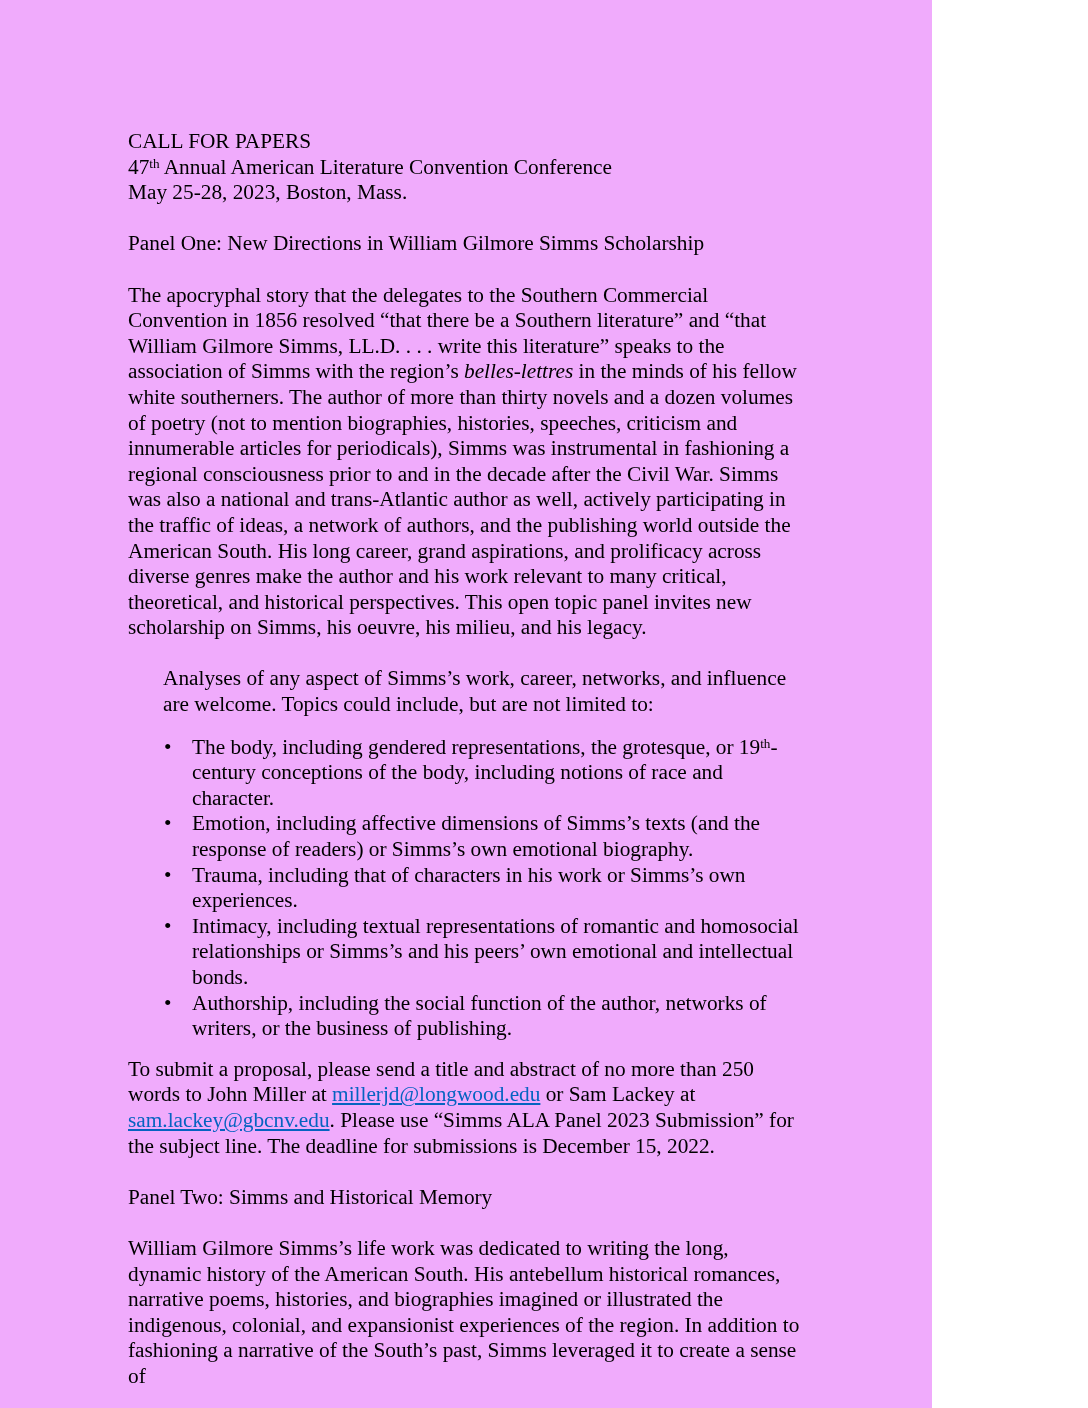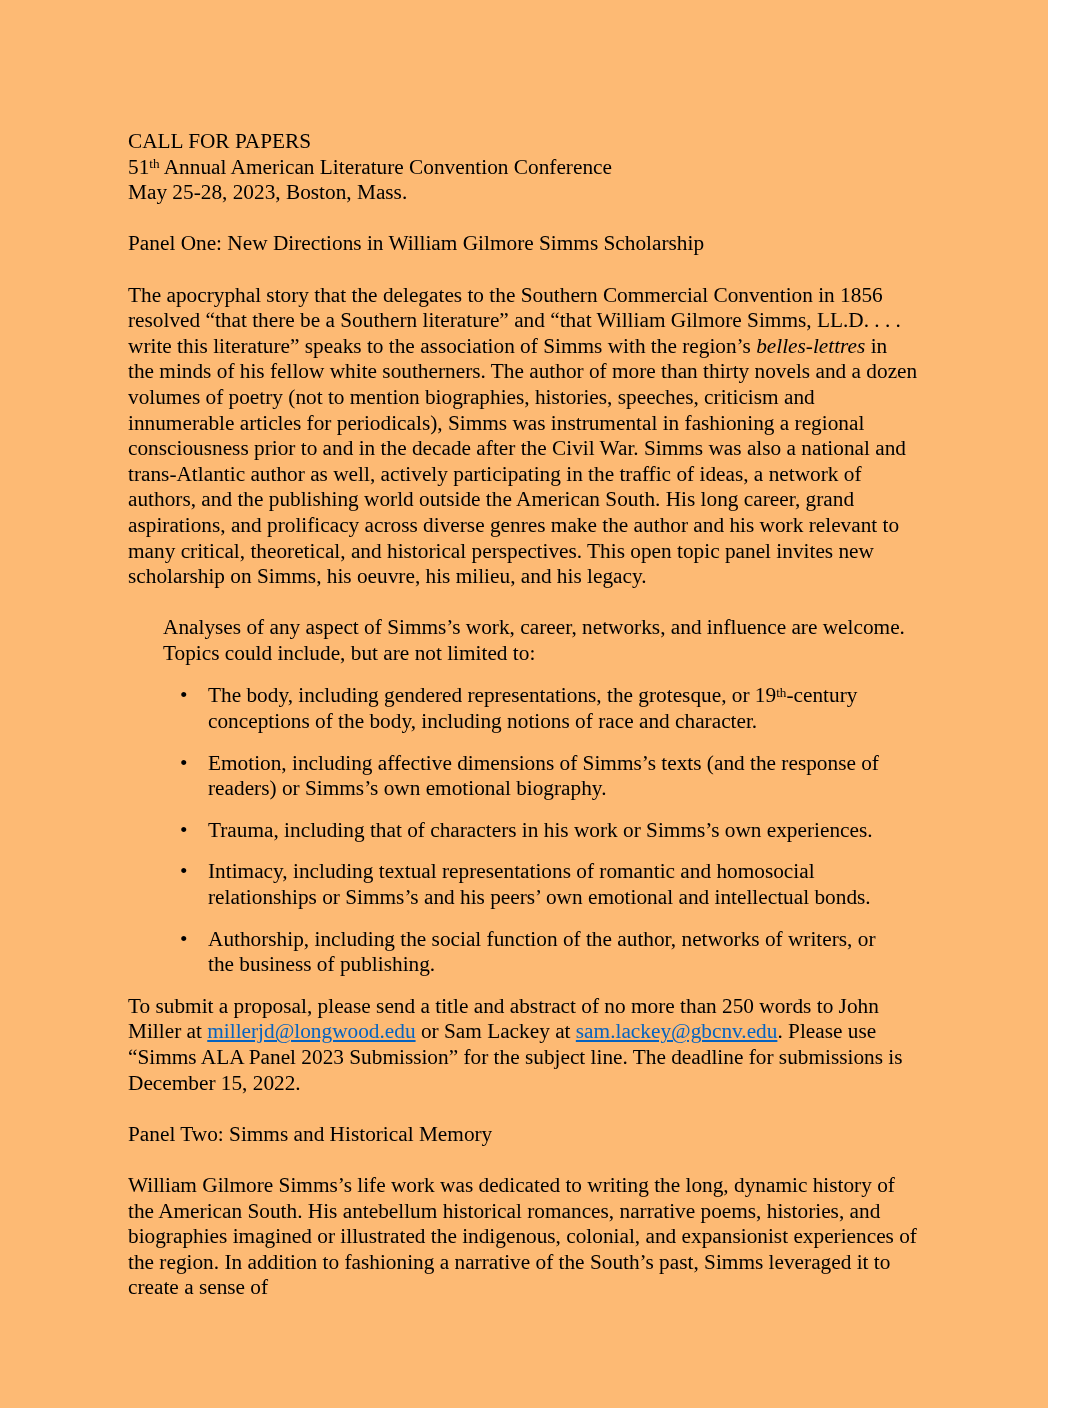--- a/index.html
+++ b/index.html
@@ -9,10 +9,10 @@
   }
   .page {
     position: relative;
-    width: 1048px;
+    width: 932px;
     height: 1408px;
     box-sizing: border-box;
-    background: #fdba74;
+    background: #f0abfc;
     padding: 129px 130px 0 128px;
     font-family: "Liberation Serif", "DejaVu Serif", serif;
     font-size: 21.3px;

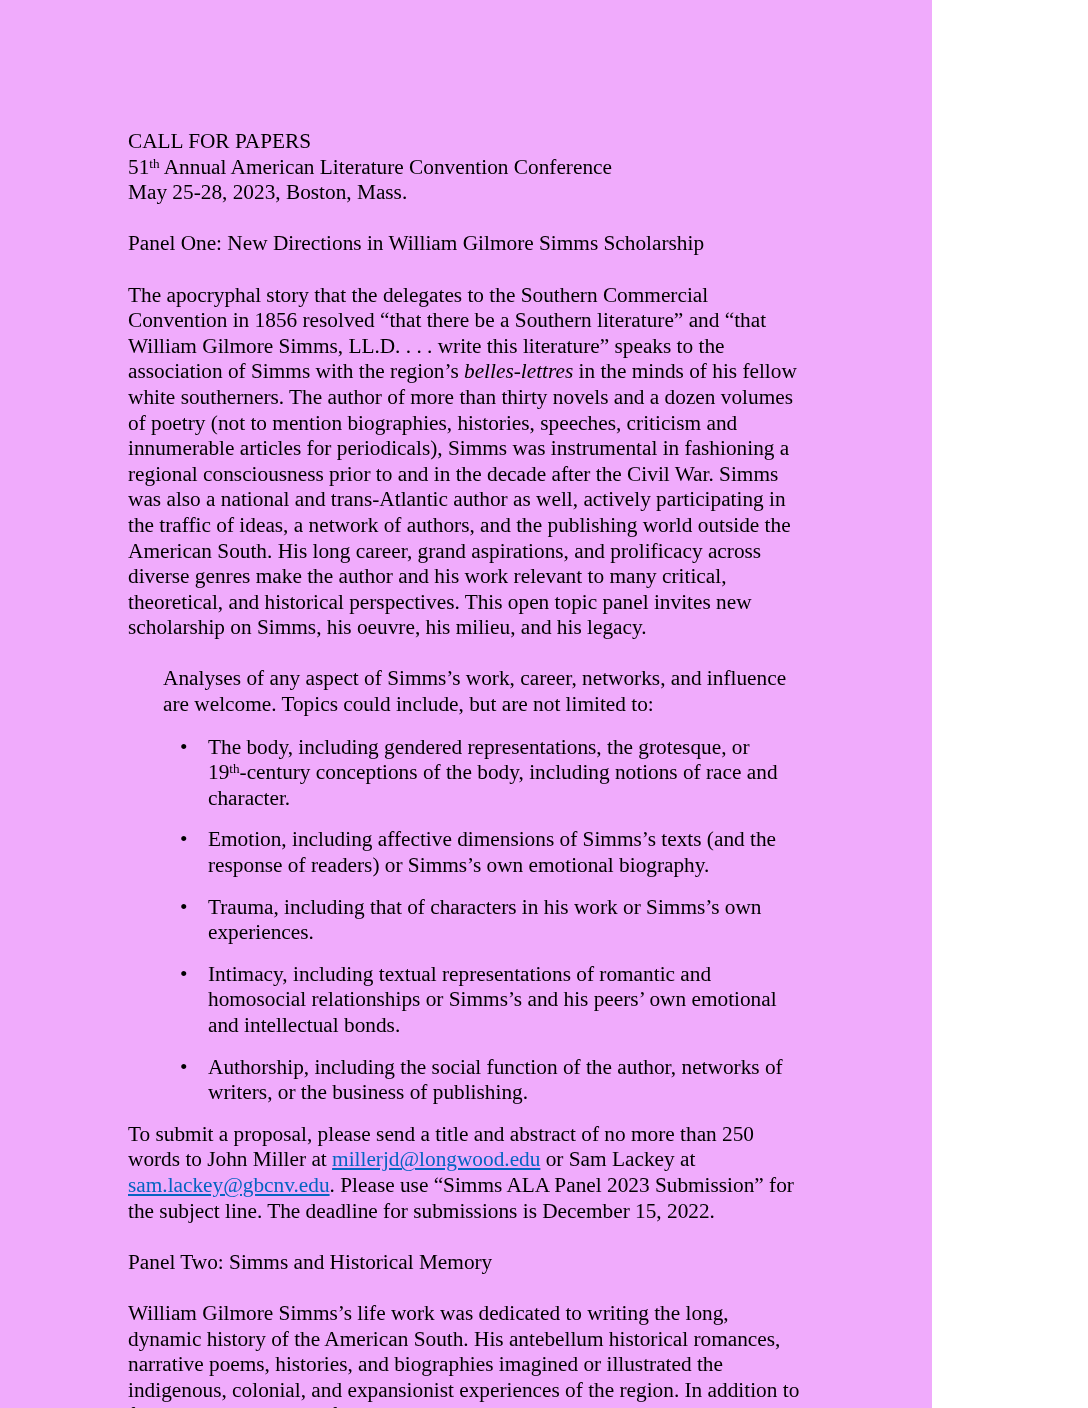--- a/index.html
+++ b/index.html
@@ -63,7 +63,7 @@
 
   <div class="hdr">
     <div>CALL FOR PAPERS</div>
-    <div><span>51</span><sup class="ord">th</sup><span> Annual American Literature Convention Conference</span></div>
+    <div><span>47</span><sup class="ord">th</sup><span> Annual American Literature Convention Conference</span></div>
     <div>May 25-28, 2023, Boston, Mass.</div>
   </div>
 

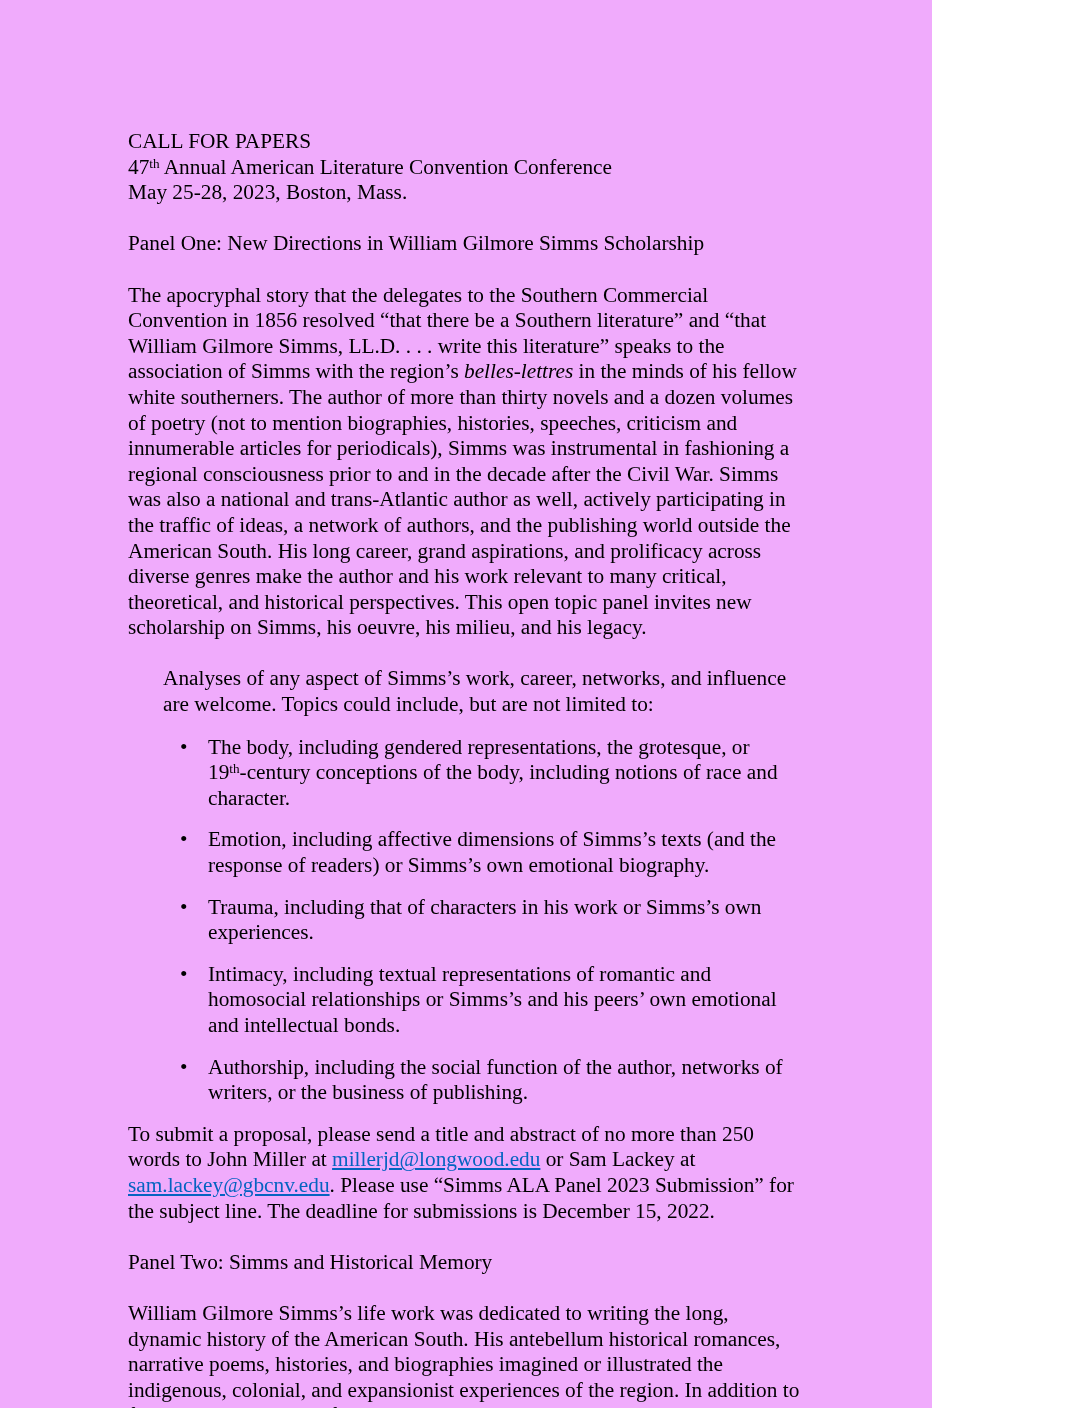--- a/index.html
+++ b/index.html
@@ -42,7 +42,7 @@
   ul.topics li {
     position: relative;
     padding-left: 64px;
-    margin: 16px;
+    margin: 0;
   }
   ul.topics li::before {
     content: "\2022";

